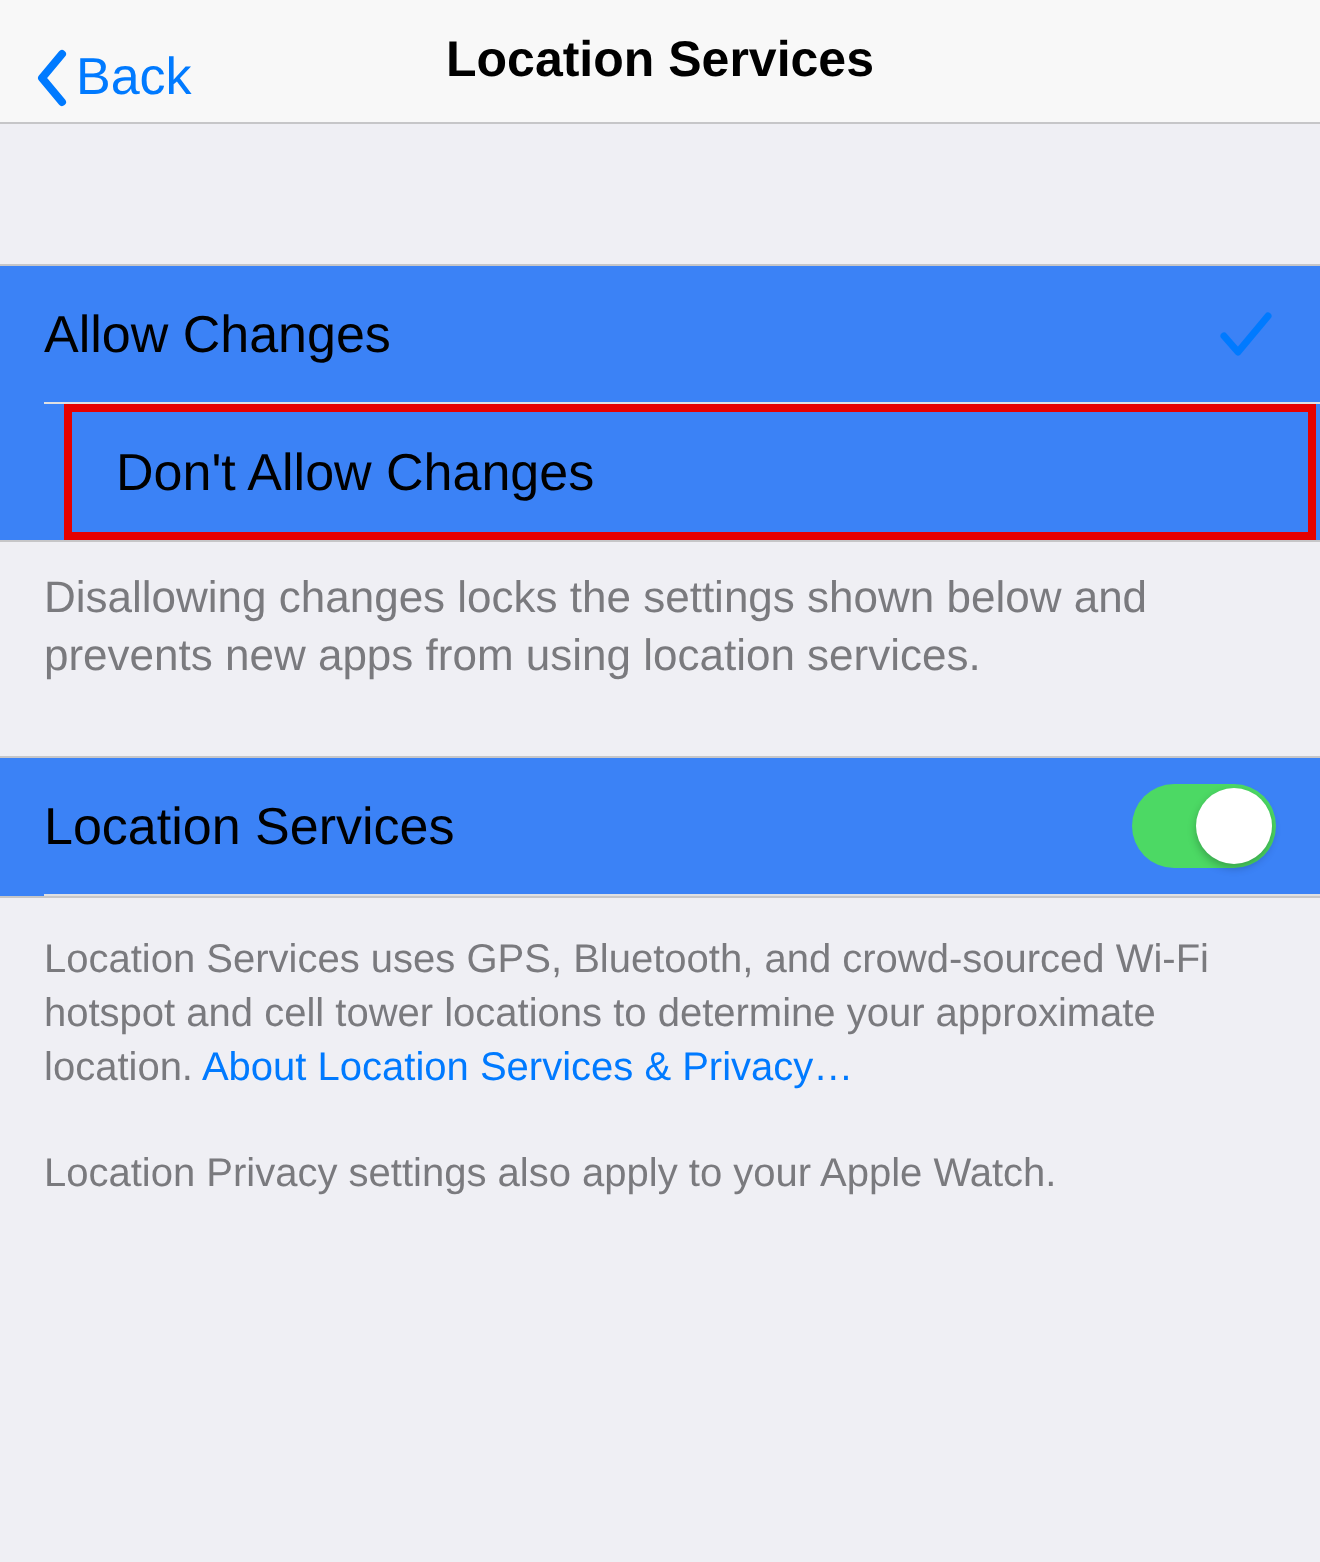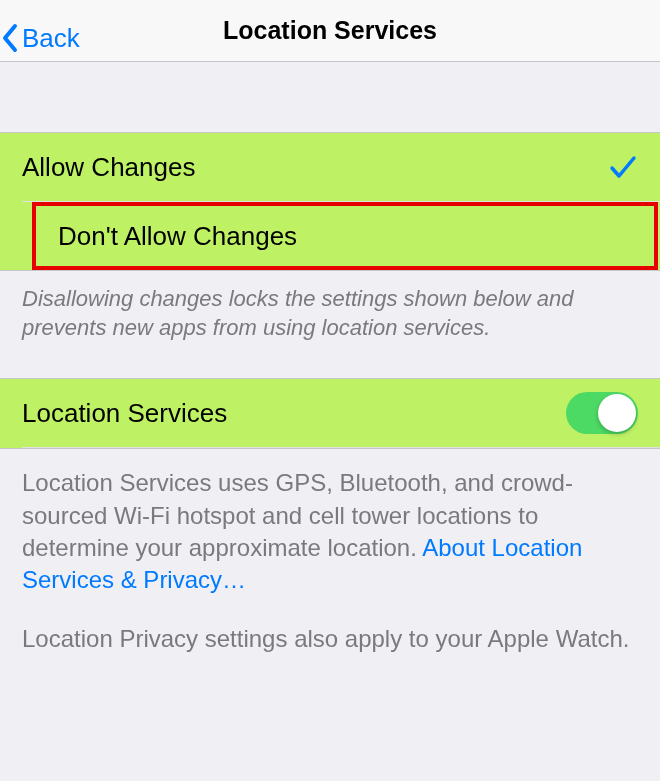--- a/index.html
+++ b/index.html
@@ -25,10 +25,10 @@
     }
     .back-button {
       display: flex;
-      align-items: flex-start;
+      align-items: flex-end;
       color: #007aff;
       font-size: 26px;
-      padding-left: 0;
+      padding-left: 16px;
       gap: 2px;
       margin-top: 16px;
     }

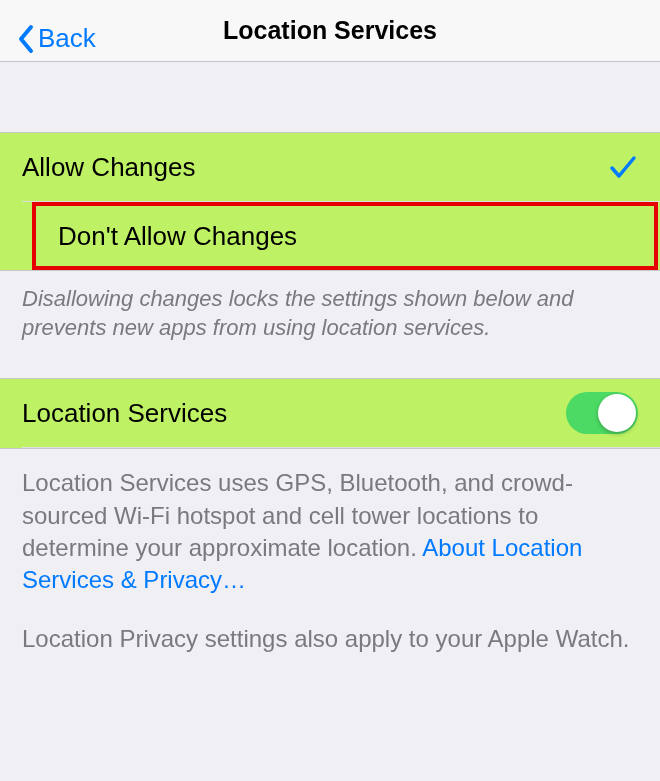--- a/index.html
+++ b/index.html
@@ -52,7 +52,7 @@
       height: 70px;
     }
     .group {
-      background: #bef264;
+      background: #3b82f6;
       border-top: 1px solid #c6c6c8;
       border-bottom: 1px solid #c6c6c8;
     }

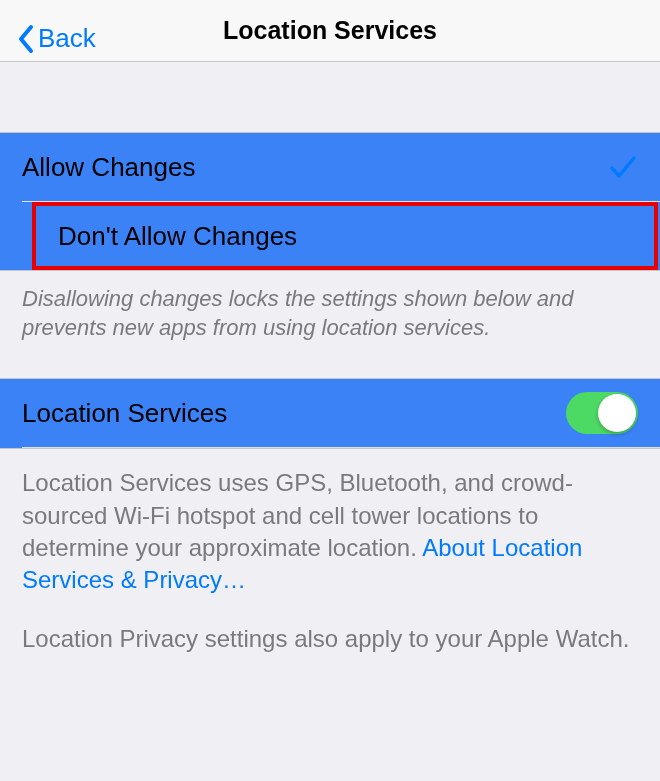--- a/index.html
+++ b/index.html
@@ -87,7 +87,6 @@
       font-size: 22px;
       line-height: 1.3;
       color: #7a7a7e;
-      font-style: italic;
     }
     .spacer-mid {
       height: 14px;

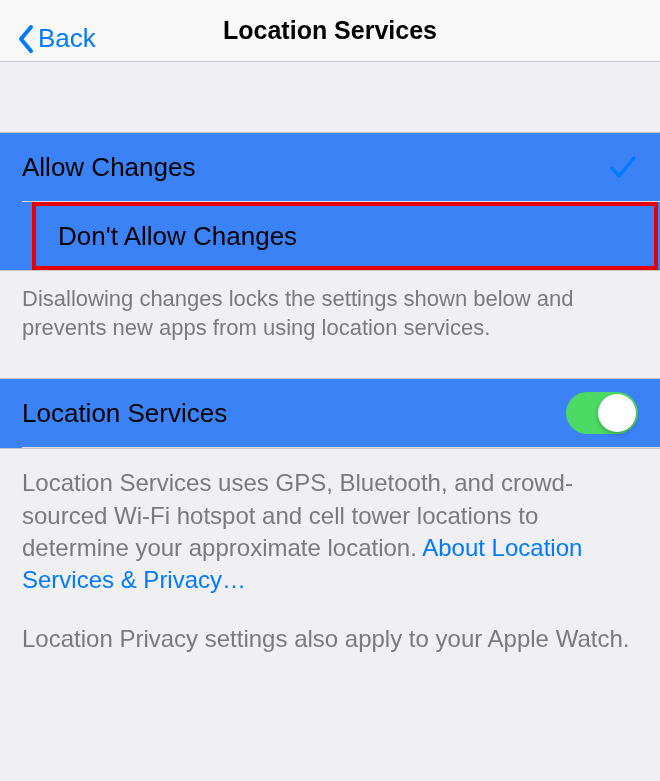--- a/index.html
+++ b/index.html
@@ -117,7 +117,7 @@
     }
     .footer-para {
       padding: 18px 22px 18px 22px;
-      font-size: 24px;
+      font-size: 20px;
       line-height: 1.35;
       color: #7a7a7e;
     }

